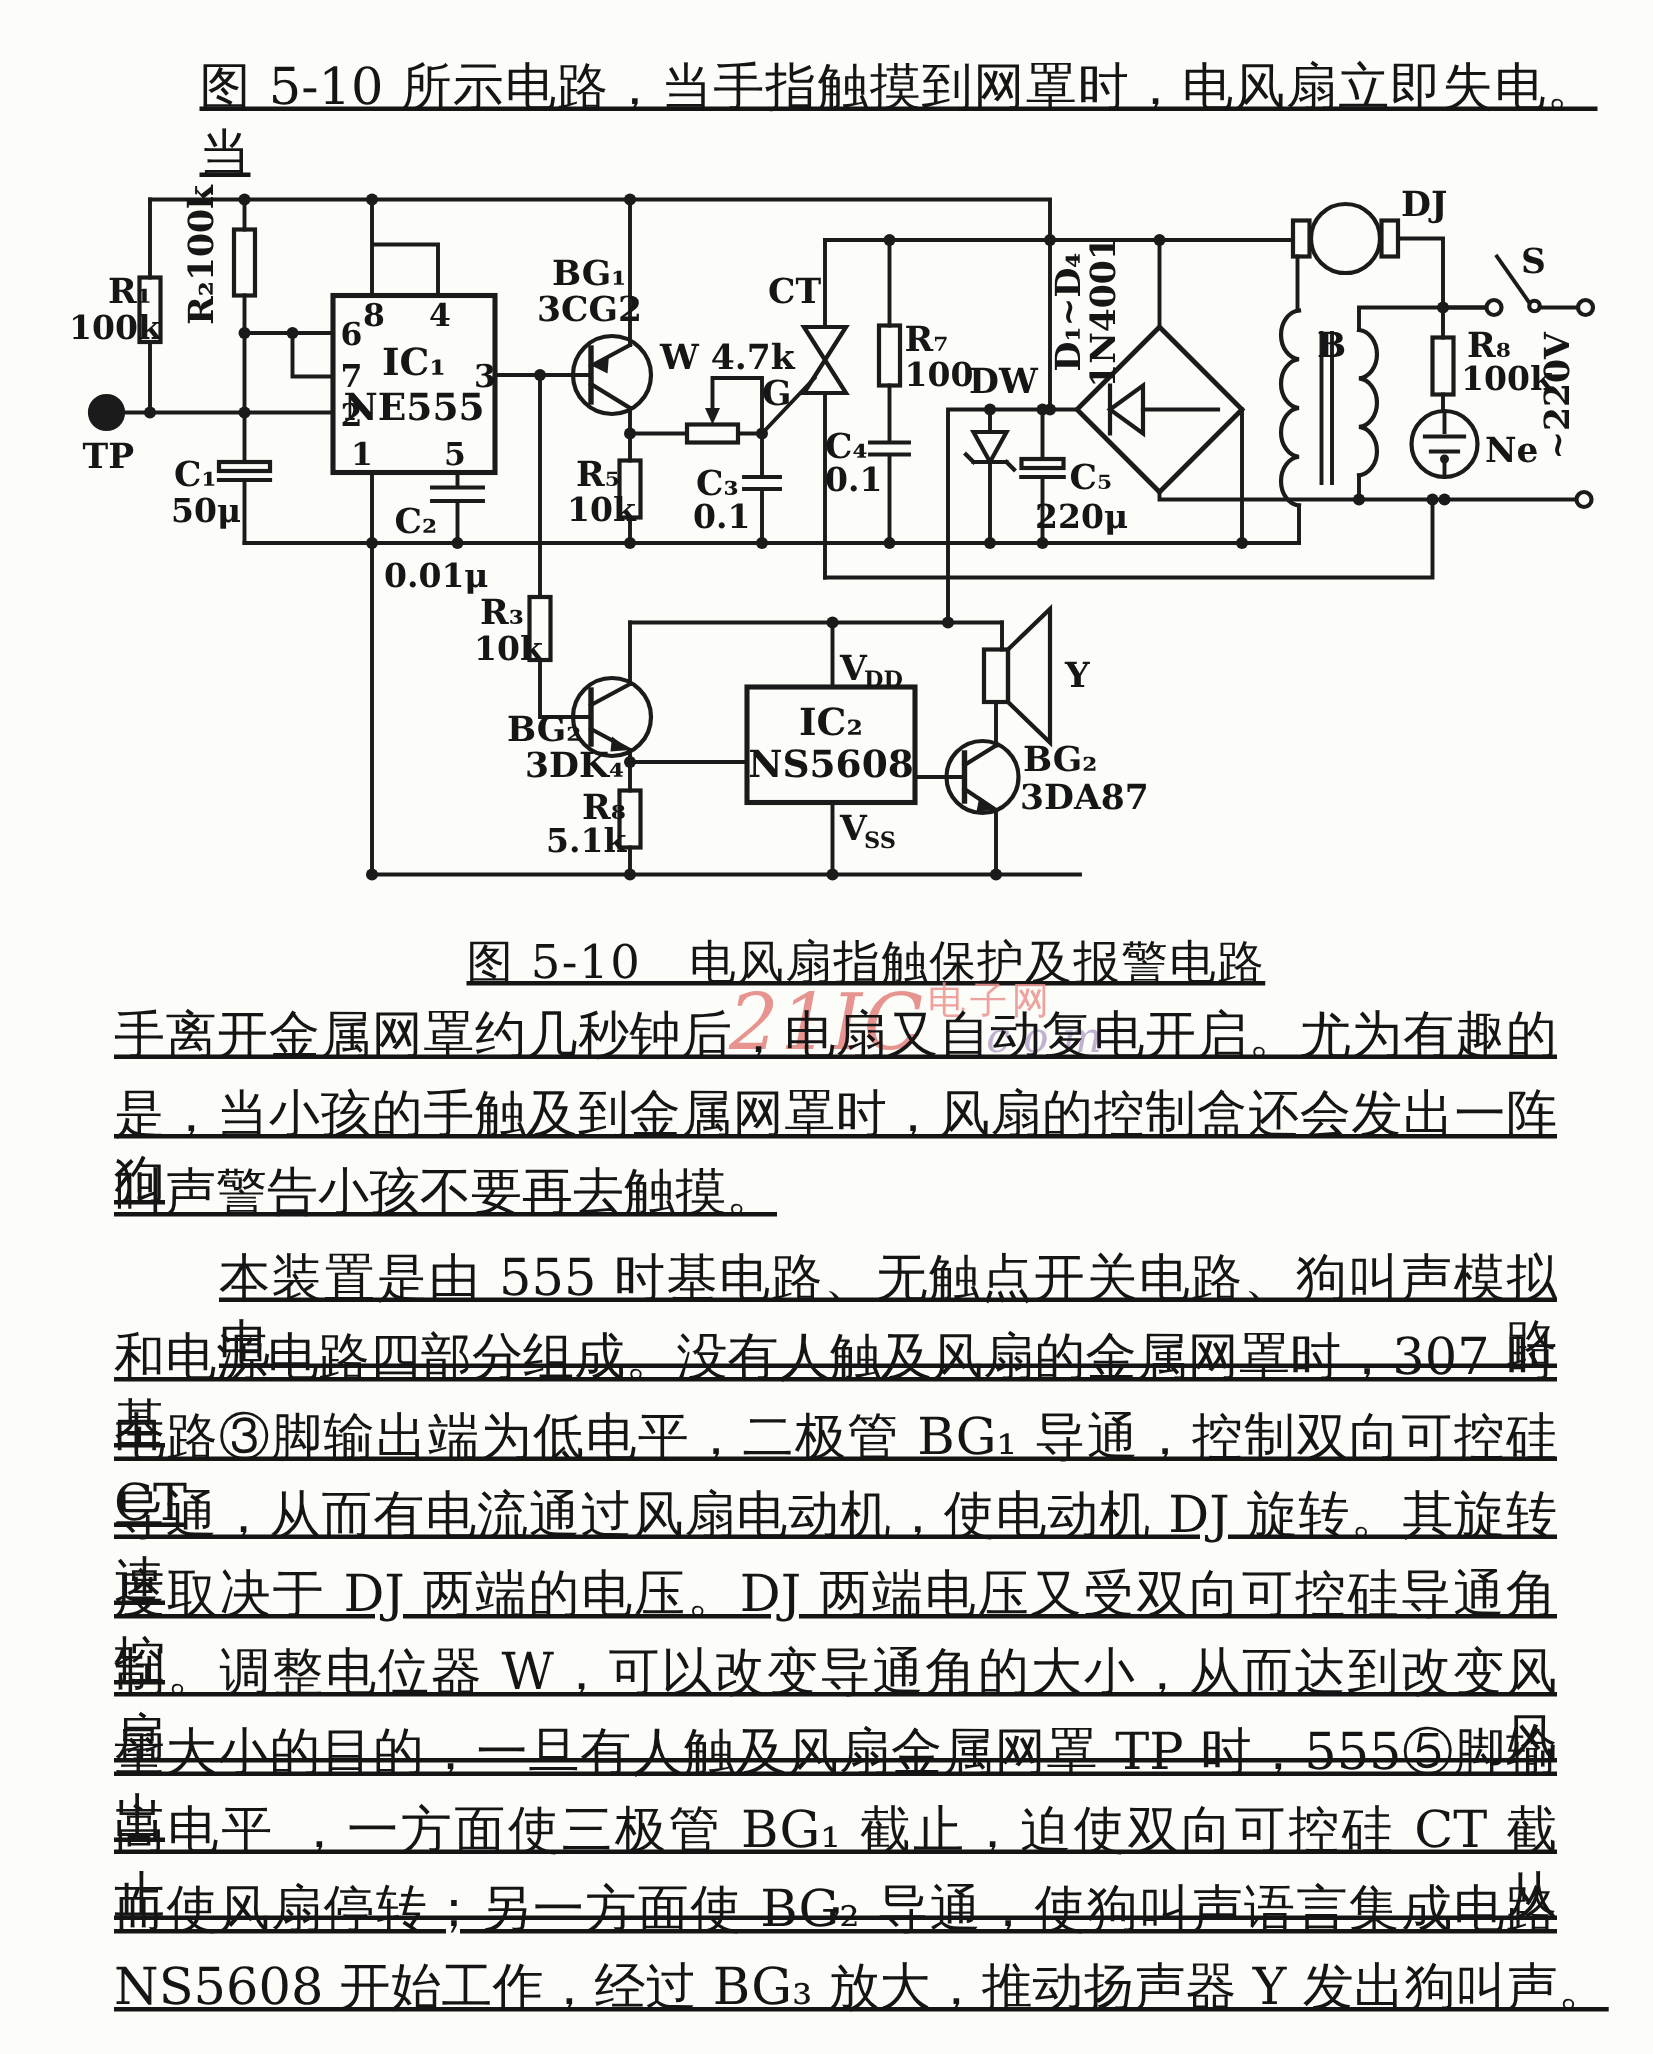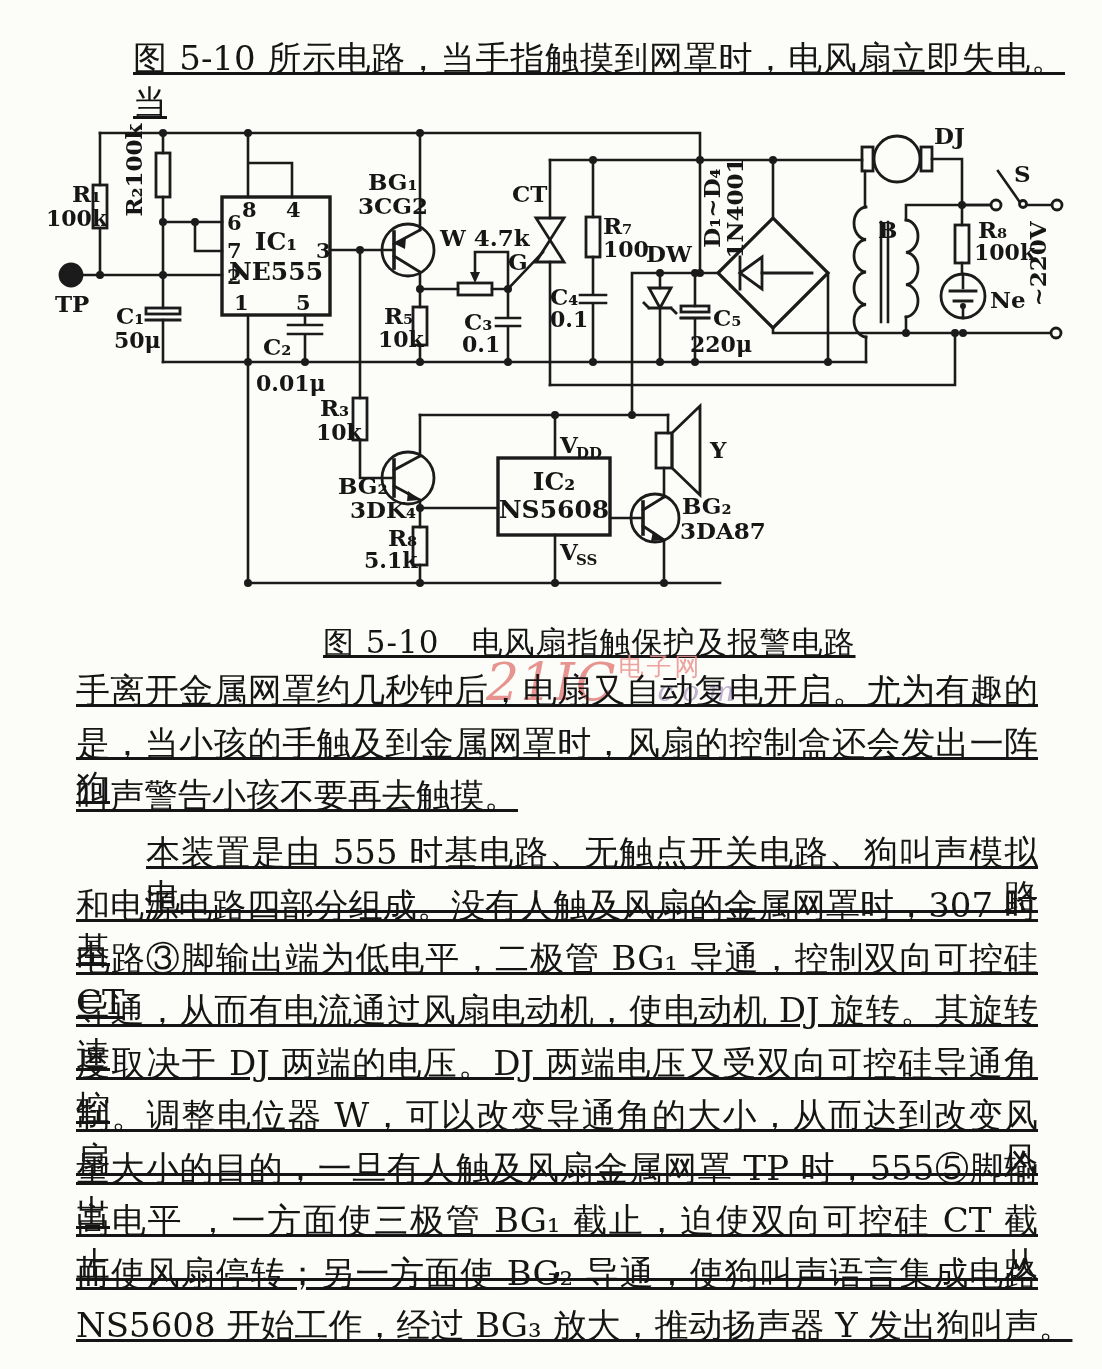--- a/index.html
+++ b/index.html
@@ -17,7 +17,7 @@
   .just{white-space:normal;text-align:justify;text-align-last:justify;}
   .indent{box-sizing:border-box;padding-left:70px;}
   #intro-line{left:133px;top:36px;width:932px;}
-  #caption-line{left:323px;top:620px;width:520px;font-size:31px;letter-spacing:1px;white-space:nowrap;}
+  #caption-line{left:311px;top:620px;width:520px;font-size:31px;letter-spacing:1px;white-space:nowrap;}
   .wm{position:absolute;left:486px;top:654px;display:flex;opacity:.85;pointer-events:none;}
   .wm-brand{font-size:52px;font-weight:normal;font-style:italic;letter-spacing:1px;line-height:56px;}
   .wm-col{margin-left:2px;display:flex;flex-direction:column;}

